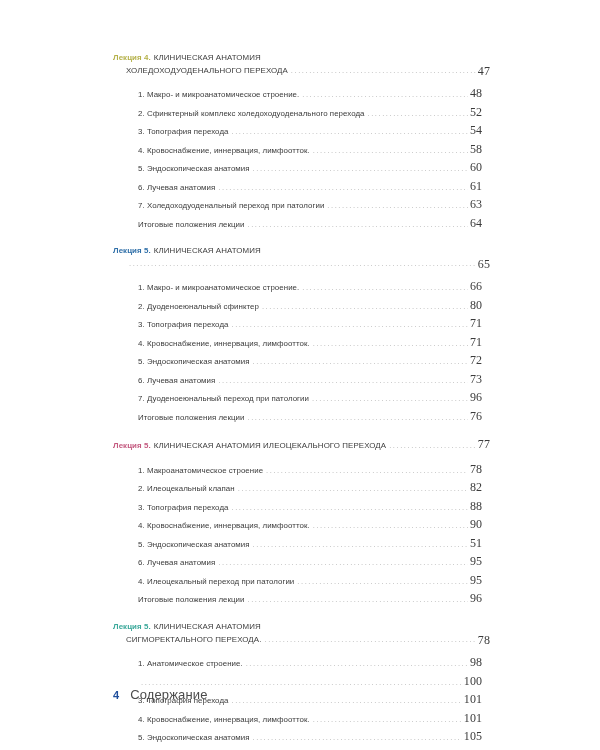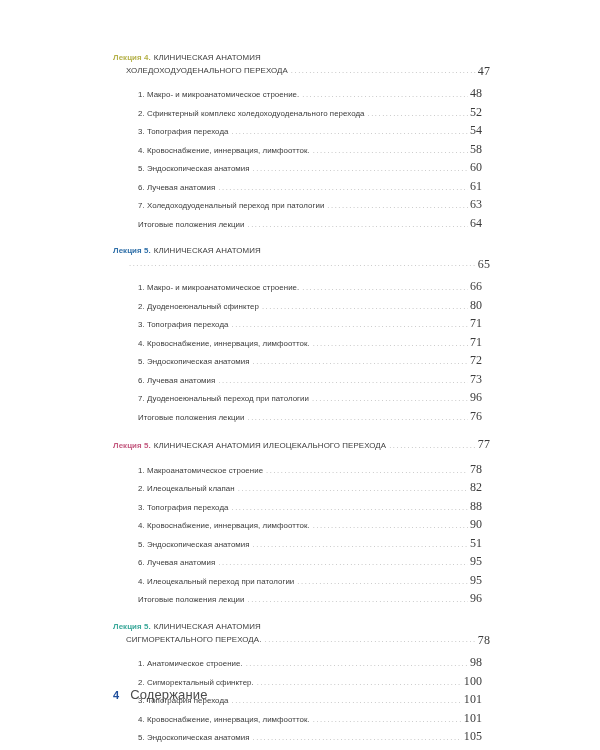--- a/index.html
+++ b/index.html
@@ -298,7 +298,6 @@
             <span class="pagenum">98</span>
           </li>
           <li>
-            <span class="item-label">2. Сигморектальный сфинктер.</span>
             <span class="leader">................................................................................................................................................................</span>
             <span class="pagenum">100</span>
           </li>

